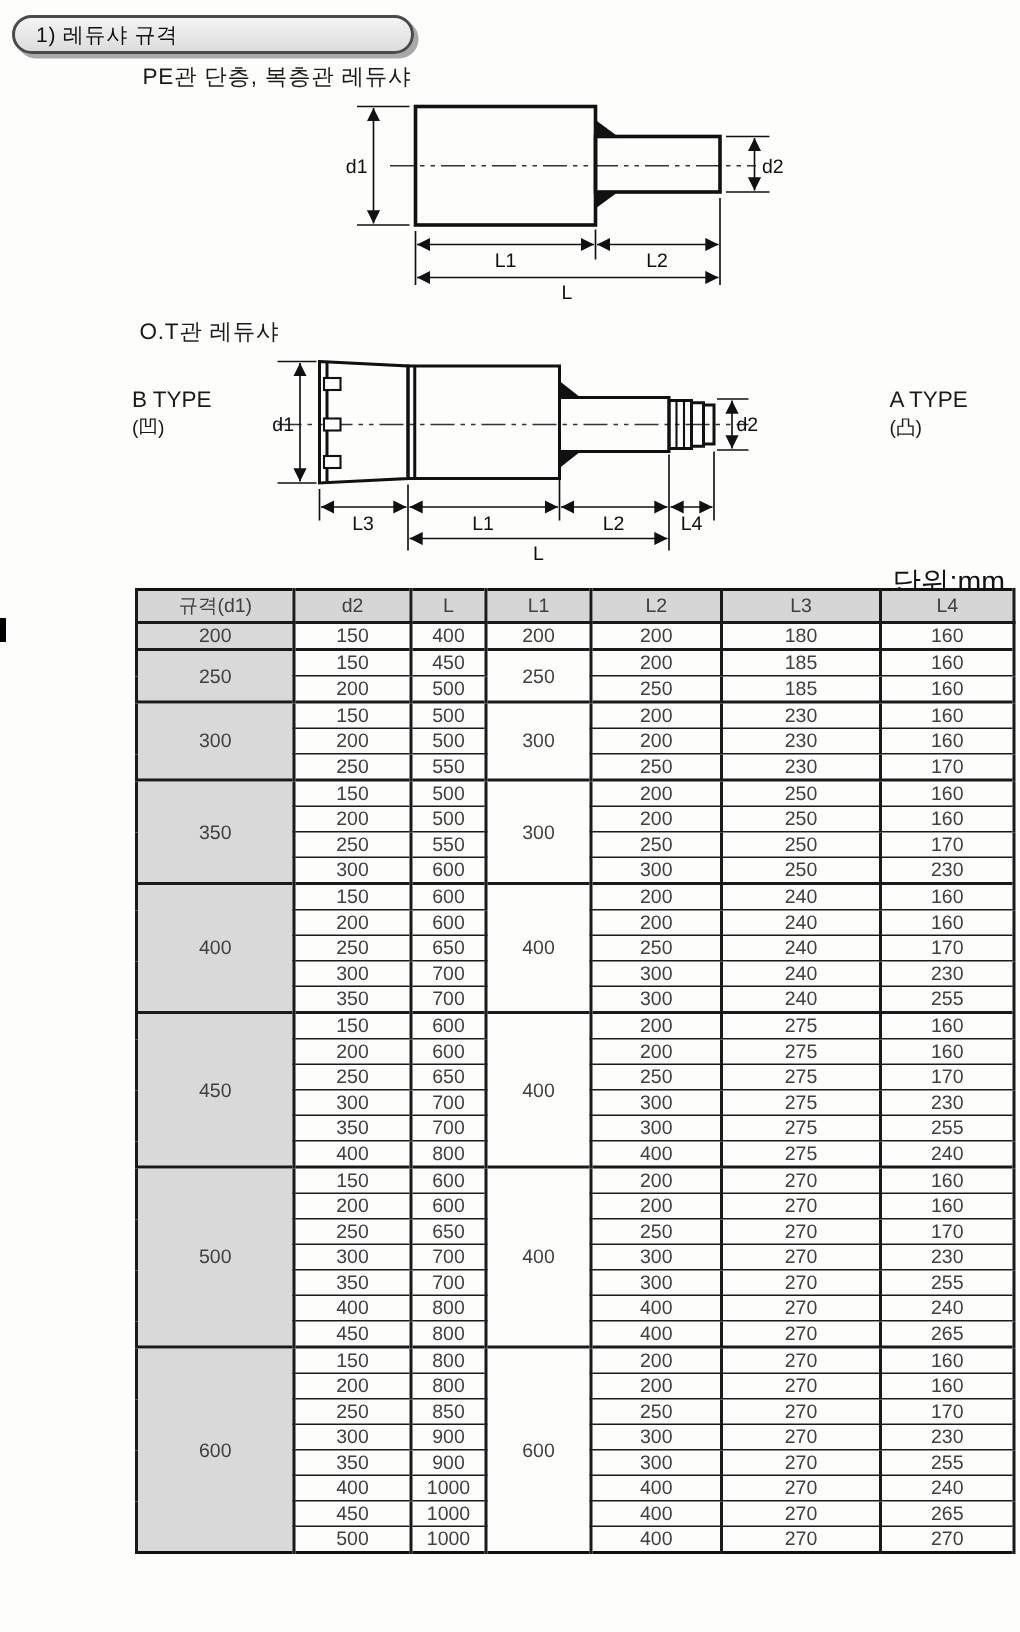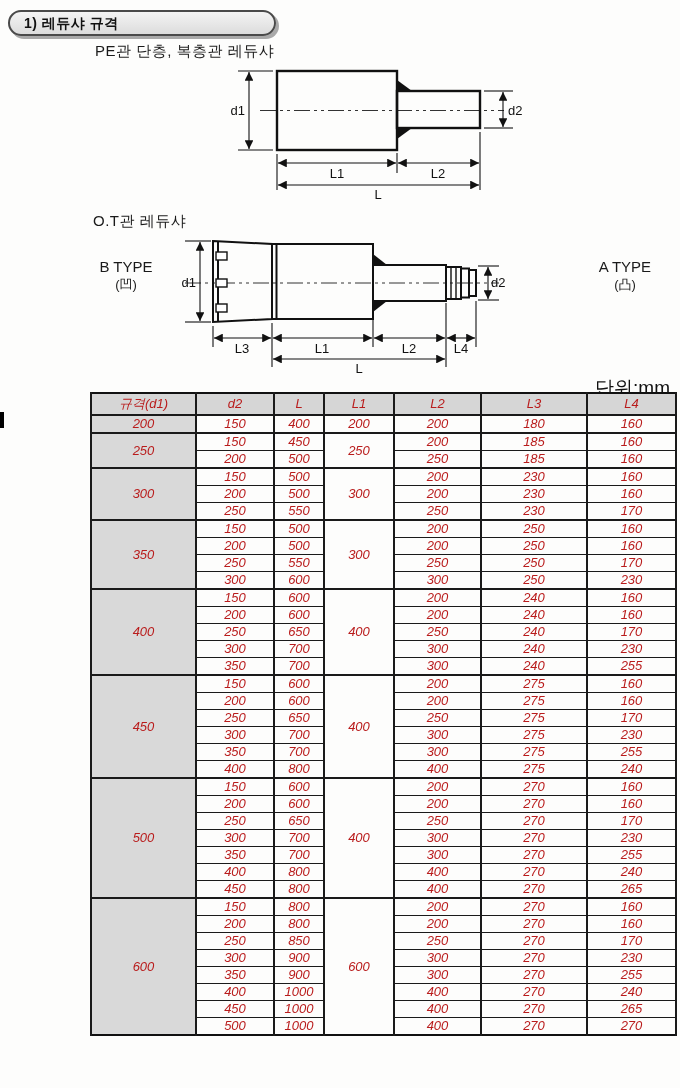--- a/index.html
+++ b/index.html
@@ -17,7 +17,7 @@
     background:linear-gradient(#f4f4f4,#dcdcdc);
     box-shadow:3px 3px 0 #a9a9a9;
     line-height:22px; padding-left:14px;
-    font-size:14px; font-weight:bold; letter-spacing:0.5px;
+    font-size:14px; font-weight:normal; letter-spacing:0.5px;
   }
 
   .diagram-caption { font-size:15px; color:#1a1a1a; letter-spacing:0.5px;text-align:right; }

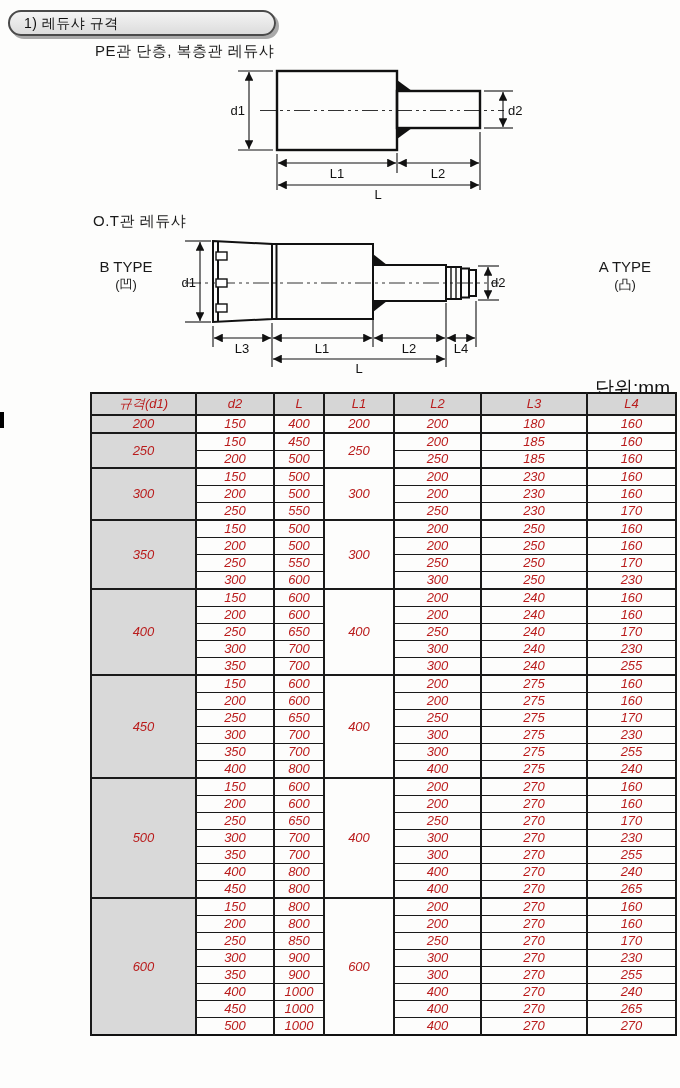--- a/index.html
+++ b/index.html
@@ -22,7 +22,7 @@
 
   .diagram-caption { font-size:15px; color:#1a1a1a; letter-spacing:0.5px;text-align:right; }
 
-  .type-label { text-align:center; font-size:15px; color:#1a1a1a; line-height:18px; }
+  .type-label { text-align:left; font-size:15px; color:#1a1a1a; line-height:18px; }
   .type-label .sym { font-size:13px; }
 
   .unit-label { left:480px; top:375px; width:190px; text-align:right; font-size:19px; }

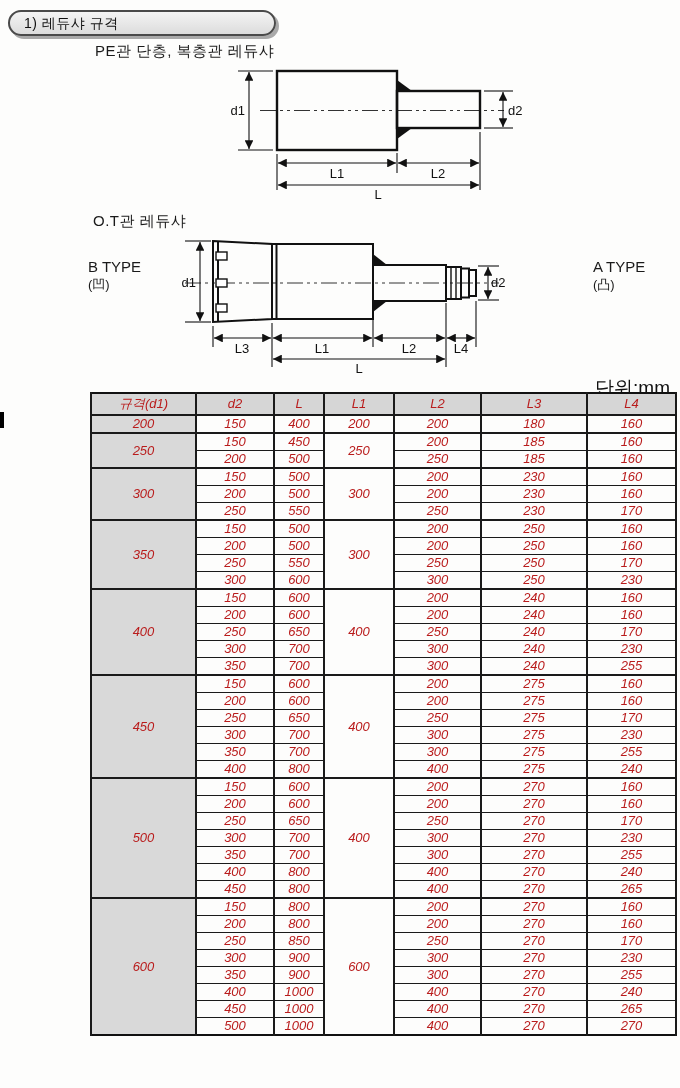--- a/index.html
+++ b/index.html
@@ -31,7 +31,7 @@
   .spec-table-wrap { left:90px; top:392px; }
   table.spec {
     border-collapse:collapse; table-layout:fixed; width:585px;
-    font-size:13px; color:#b91c1c;font-style:italic;
+    font-size:13px; color:#404040;
   }
   table.spec td, table.spec th {
     border:1px solid #1a1a1a; border-left-width:2px; border-right-width:2px;

